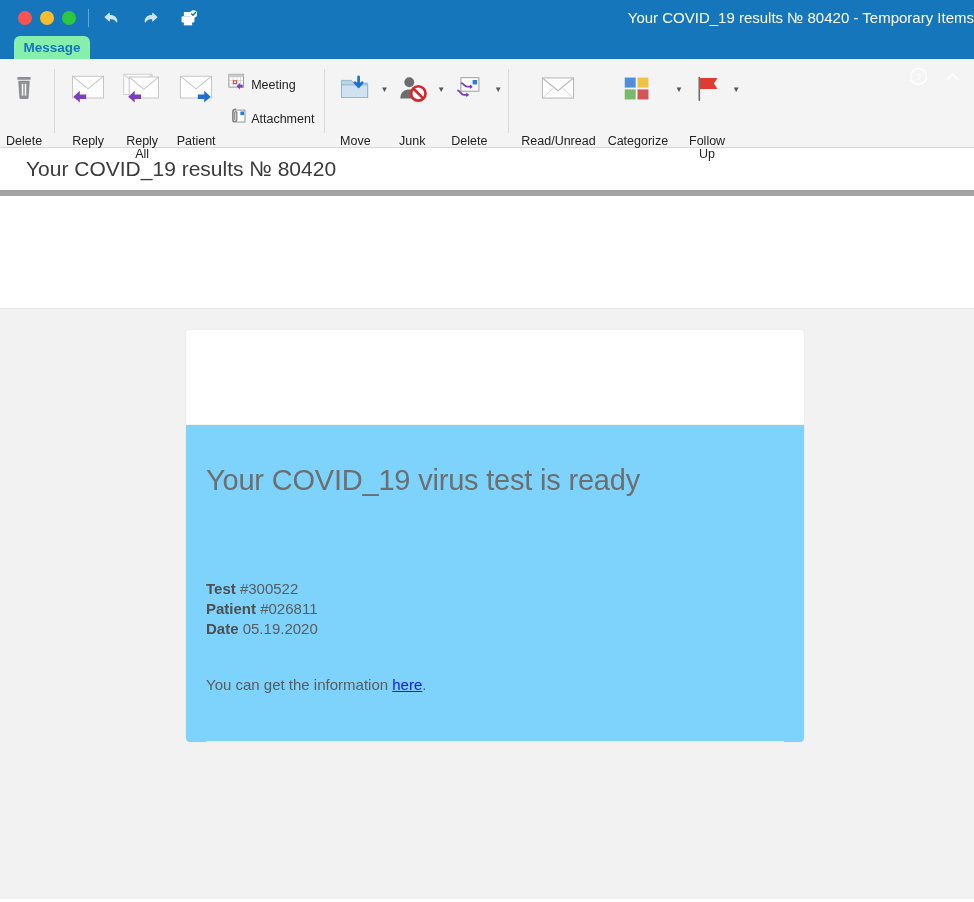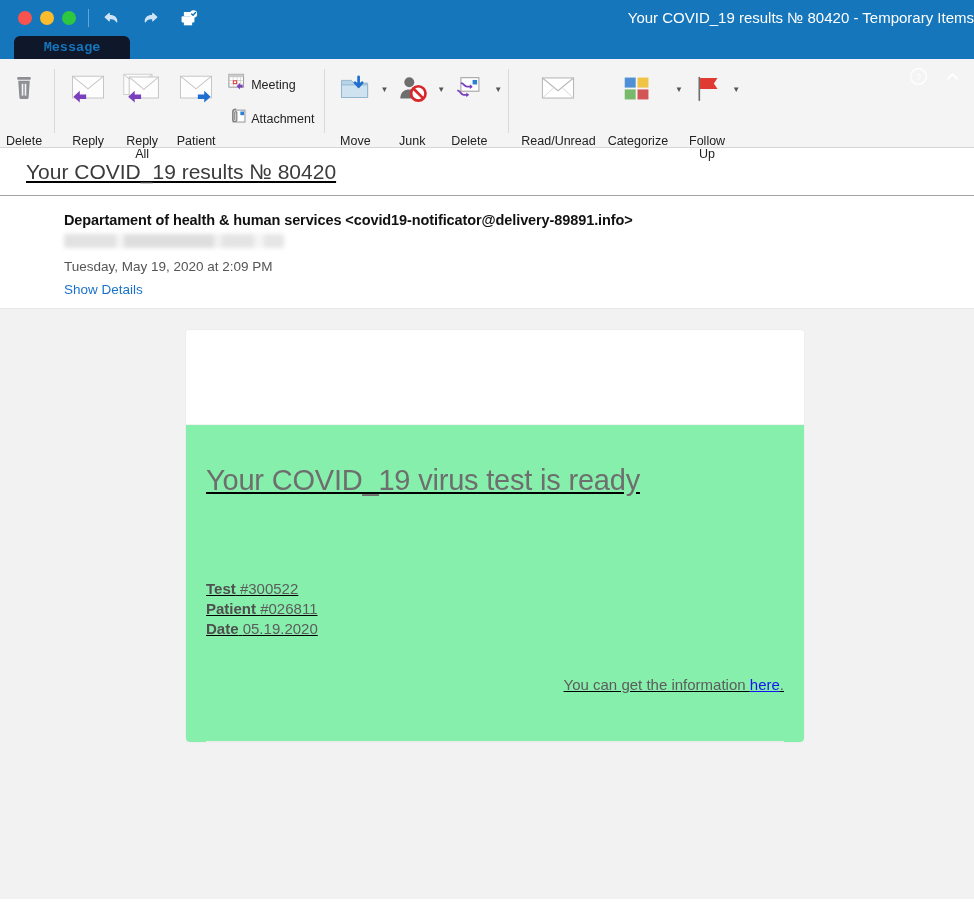--- a/index.html
+++ b/index.html
@@ -77,14 +77,13 @@
   .tab {
     position: absolute;
     left: 14px; top: 0;
-    width: 116px; height: 23px;
-    background: #0f172a;
+    width: 76px; height: 23px;
+    background: #86efac;
     border-radius: 6px 6px 0 0;
     display: flex; align-items: center; justify-content: center;
     color: #1576bc;
     font-size: 13.5px;
     font-weight: bold;
-    font-family: Liberation Mono, monospace;
   }
 
   

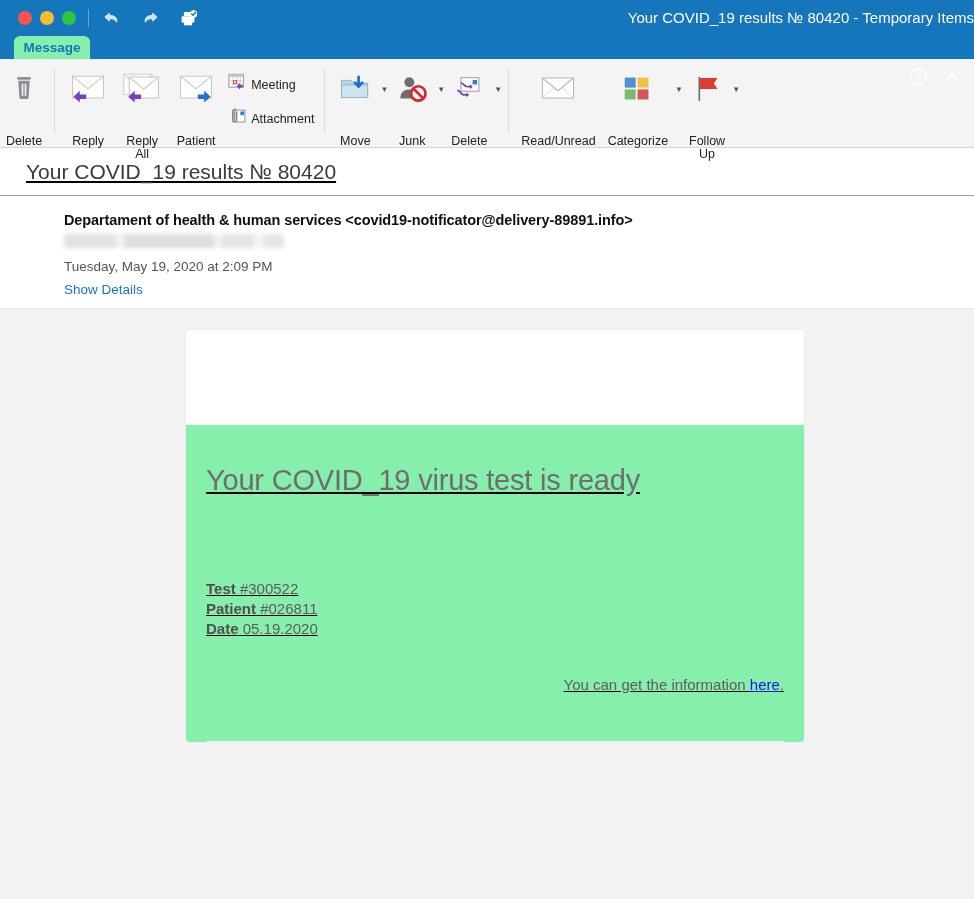--- a/index.html
+++ b/index.html
@@ -160,8 +160,7 @@
     display: flex;
     align-items: center;
     padding-left: 26px;
-    border-bottom: 1px solid #a3a3a3;
-    text-decoration: underline;
+    border-bottom: 6px solid #a3a3a3;
   }
   .subject-text {
     font-size: 21px;

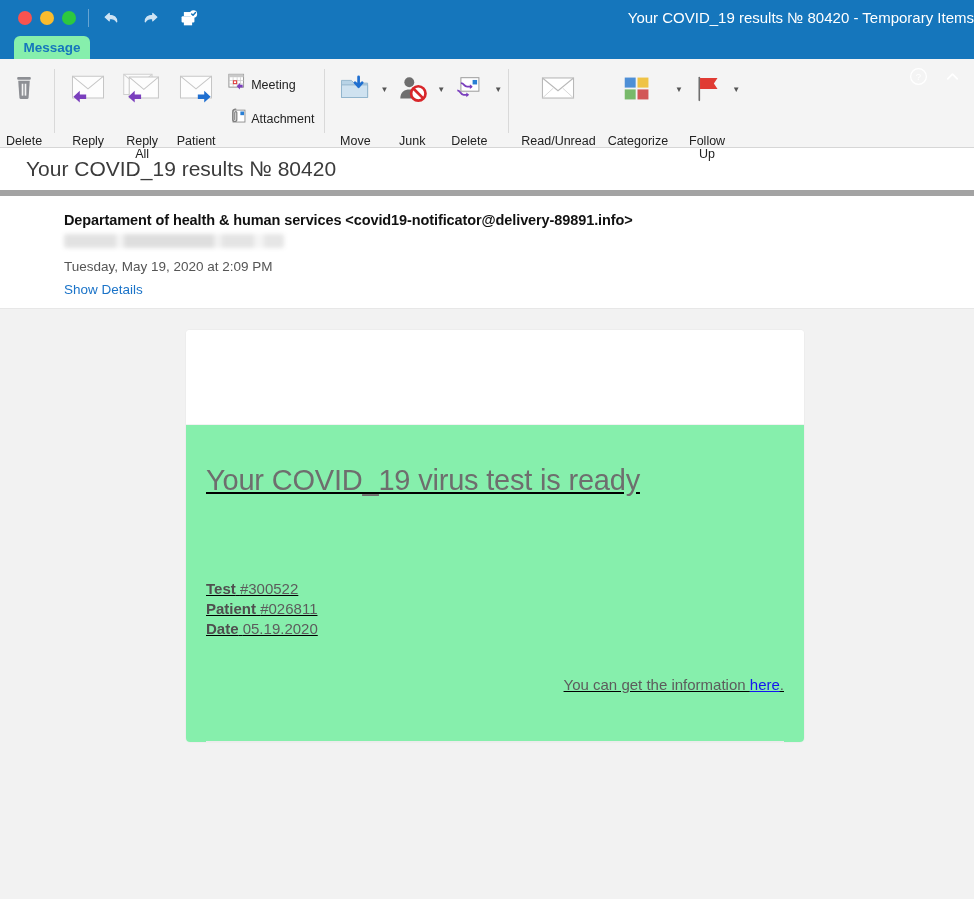--- a/index.html
+++ b/index.html
@@ -521,12 +521,6 @@
   </div>
 
   <div class="sender">
-    <div class="sender-info">
-      <div class="sender-line">Departament of health &amp; human services &lt;covid19-notificator@delivery-89891.info&gt;</div>
-      <div class="redacted"></div>
-      <div class="sender-date">Tuesday, May 19, 2020 at 2:09 PM</div>
-      <div class="show-details">Show Details</div>
-    </div>
   </div>
 
   <div class="canvas">

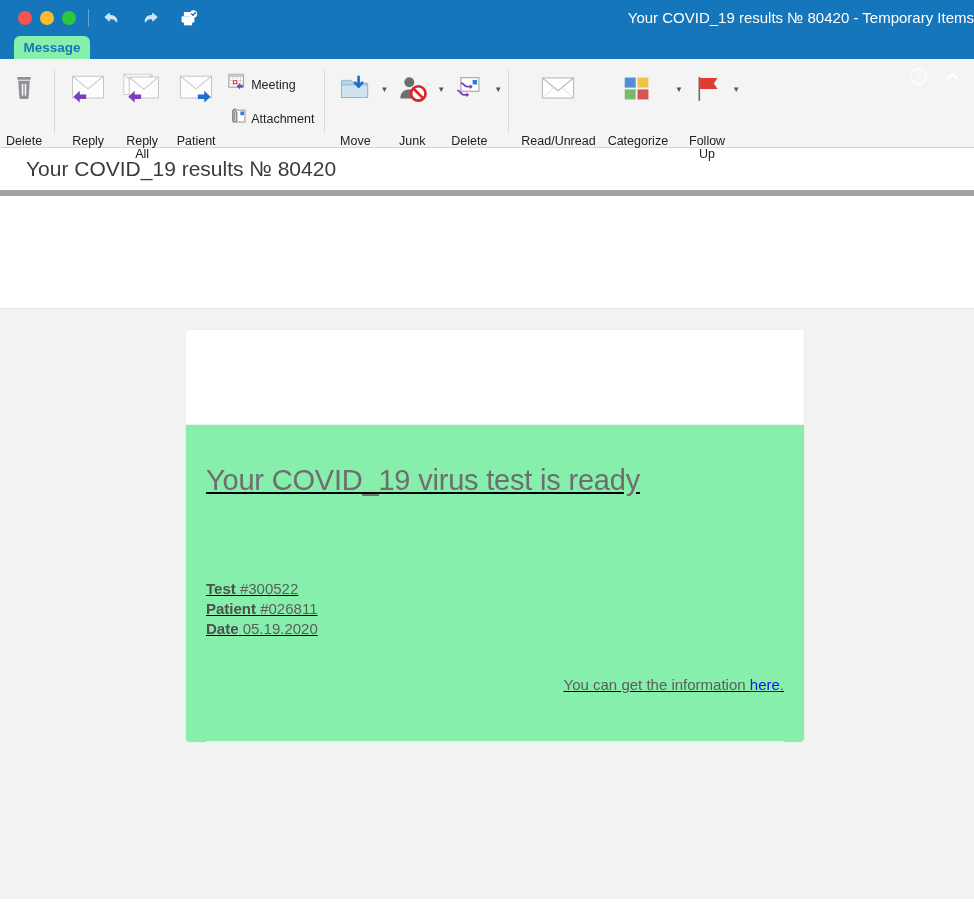--- a/index.html
+++ b/index.html
@@ -245,8 +245,7 @@
   }
   .card-main {
     padding: 38px 20px 0 20px;
-    background: #86efac;
-    text-decoration: underline;
+    background: #7dd3fc;
   }
   .mail-h1 {
     font-size: 29px;

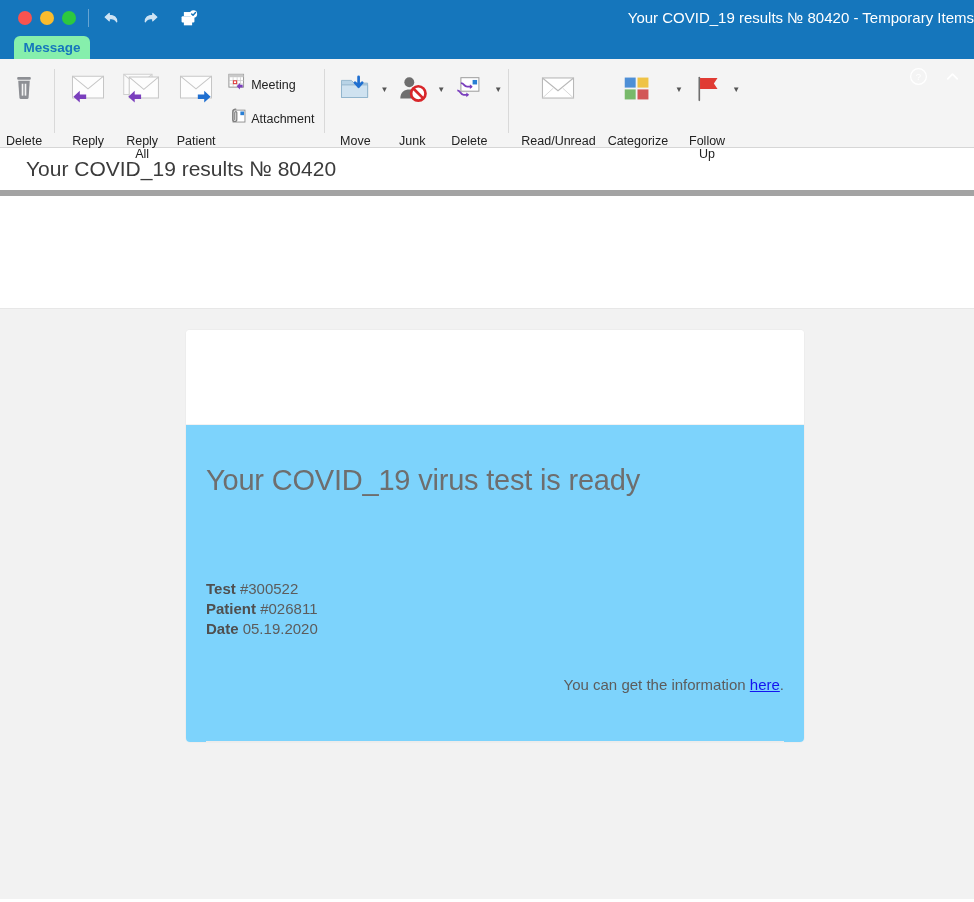--- a/index.html
+++ b/index.html
@@ -265,7 +265,6 @@
     margin-top: 37px;
     font-size: 15px;
     color: #5c5c5c;
-    text-align: right;
   }
   .mail-link {
     color: #1414f0;

